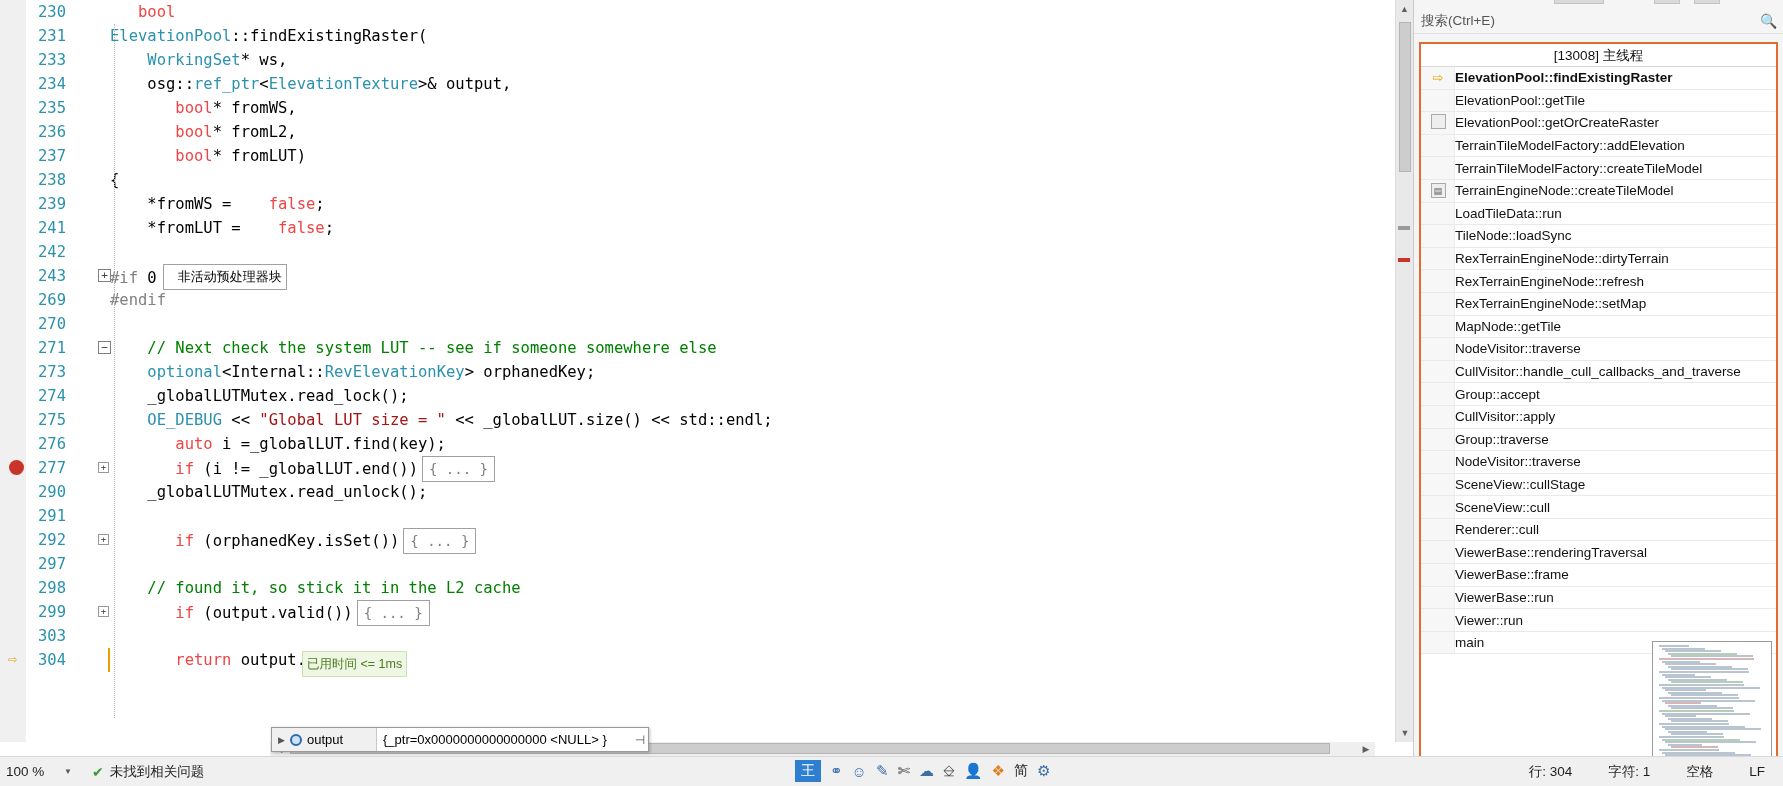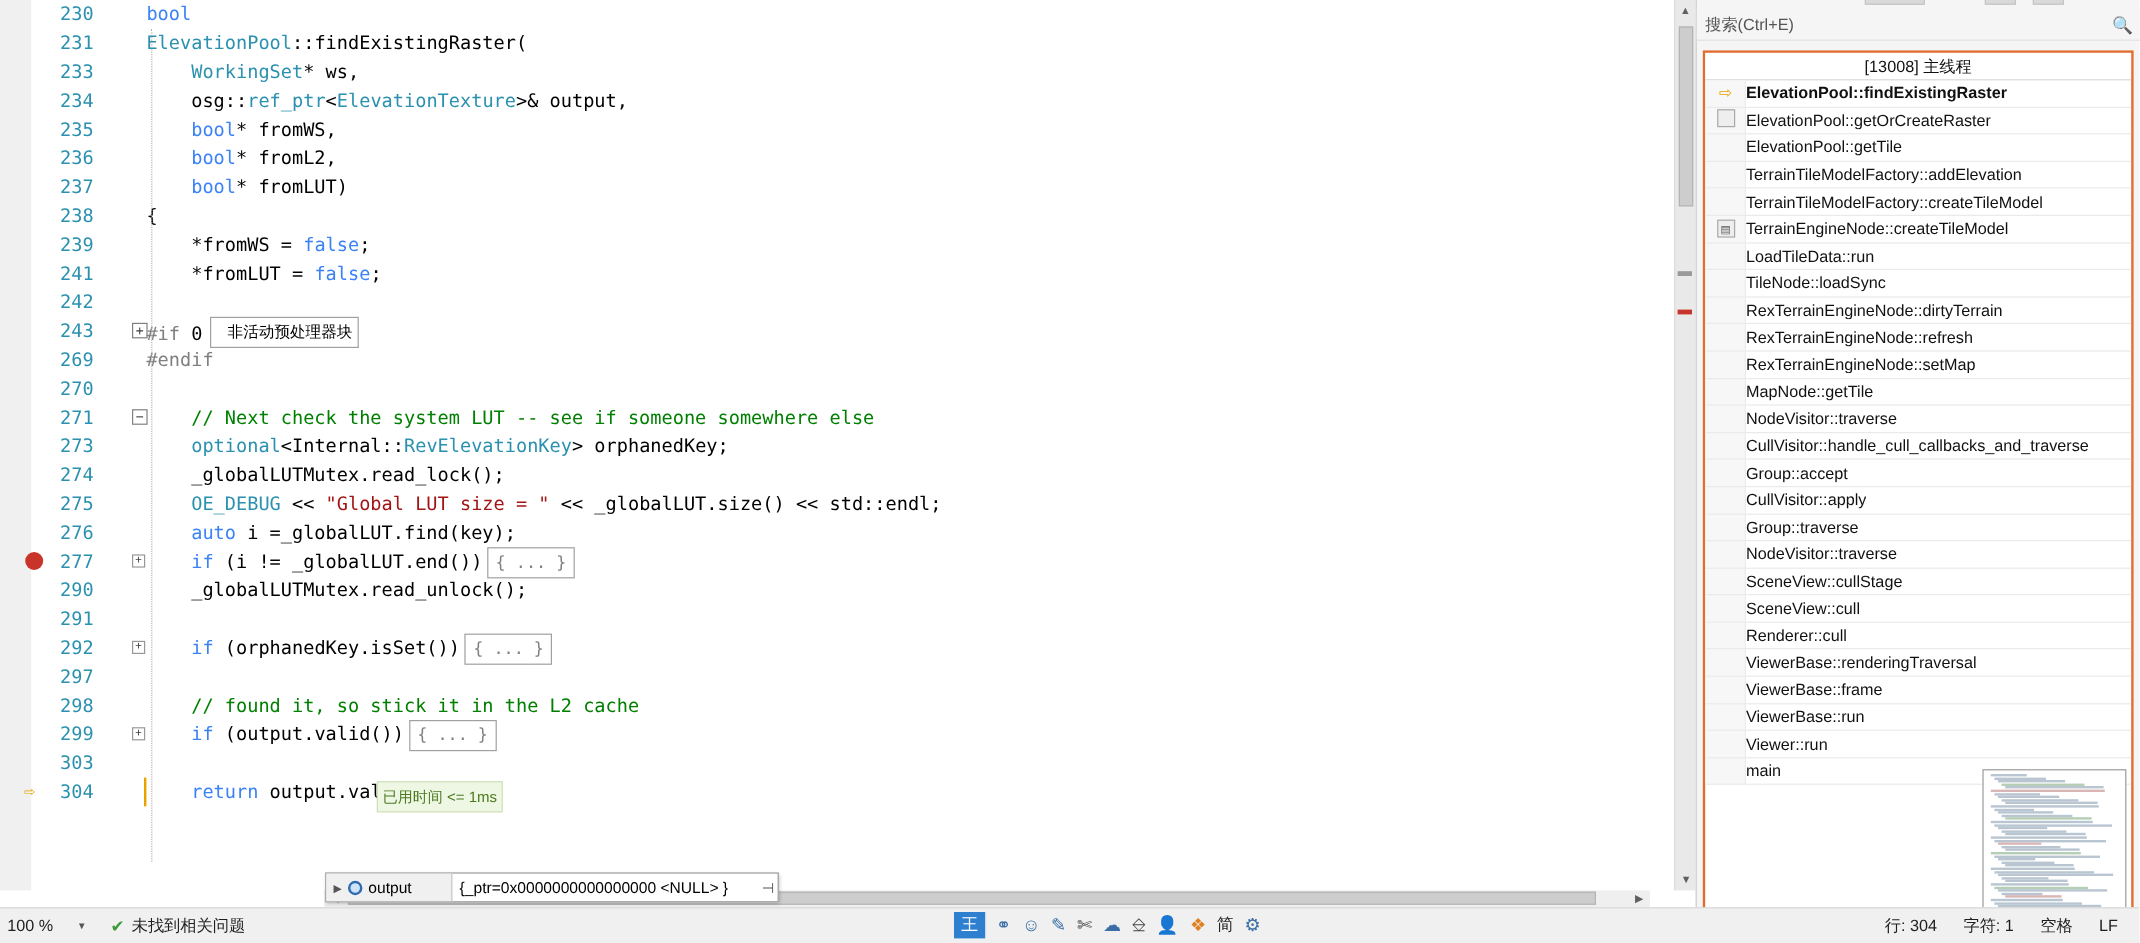--- a/index.html
+++ b/index.html
@@ -18,7 +18,7 @@
 
   
   .code-area {
-    position:absolute; left:16px; top:0; width:1375px; height:742px;
+    position:absolute; left:4px; top:0; width:1375px; height:742px;
     font-family:"DejaVu Sans Mono", monospace;
     font-size:15.5px; line-height:24px;
     color:#000000;

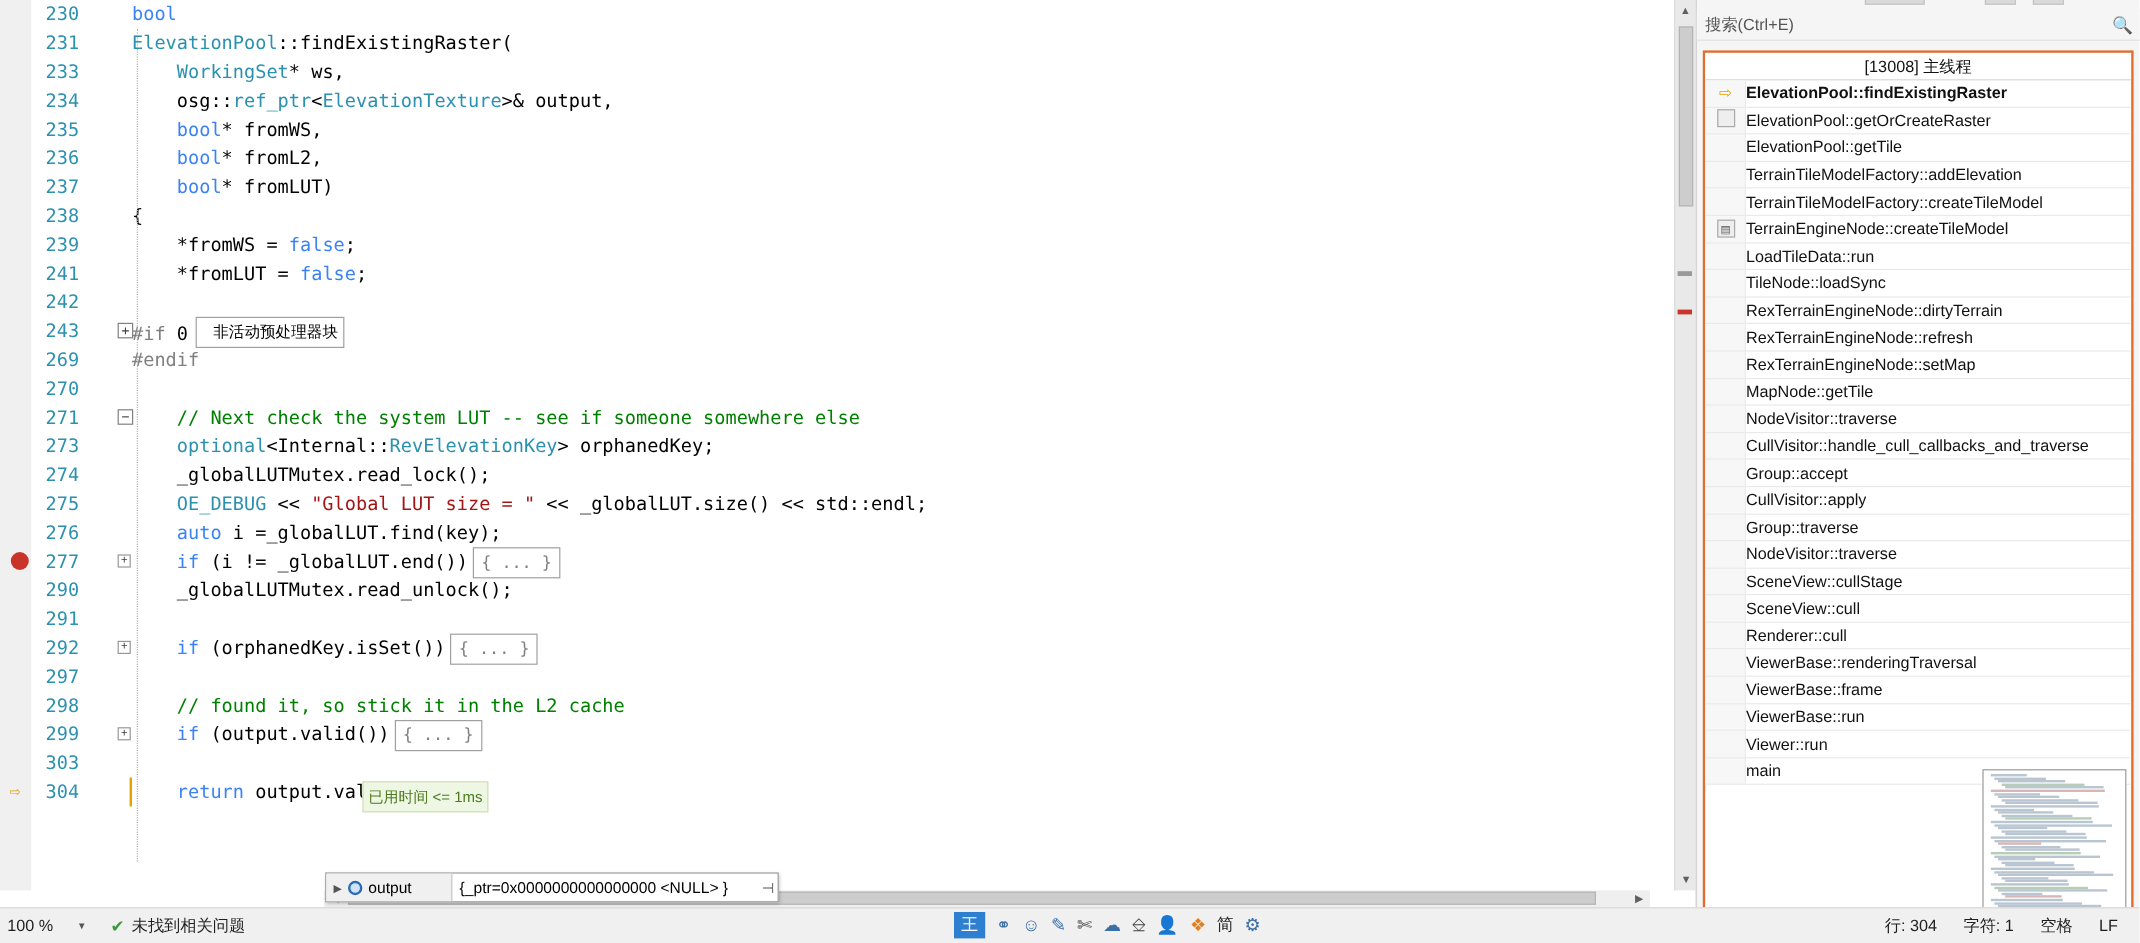--- a/index.html
+++ b/index.html
@@ -34,7 +34,7 @@
   .code-text { position:absolute; left:106px; top:0; }
 
   
-  .kw  { color:#3b82f6; }
+  .kw  { color:#ef4444;margin-left:28px; }
   .typ { color:#2b91af; }
   .str { color:#a31515; }
   .cmt { color:#008000; }

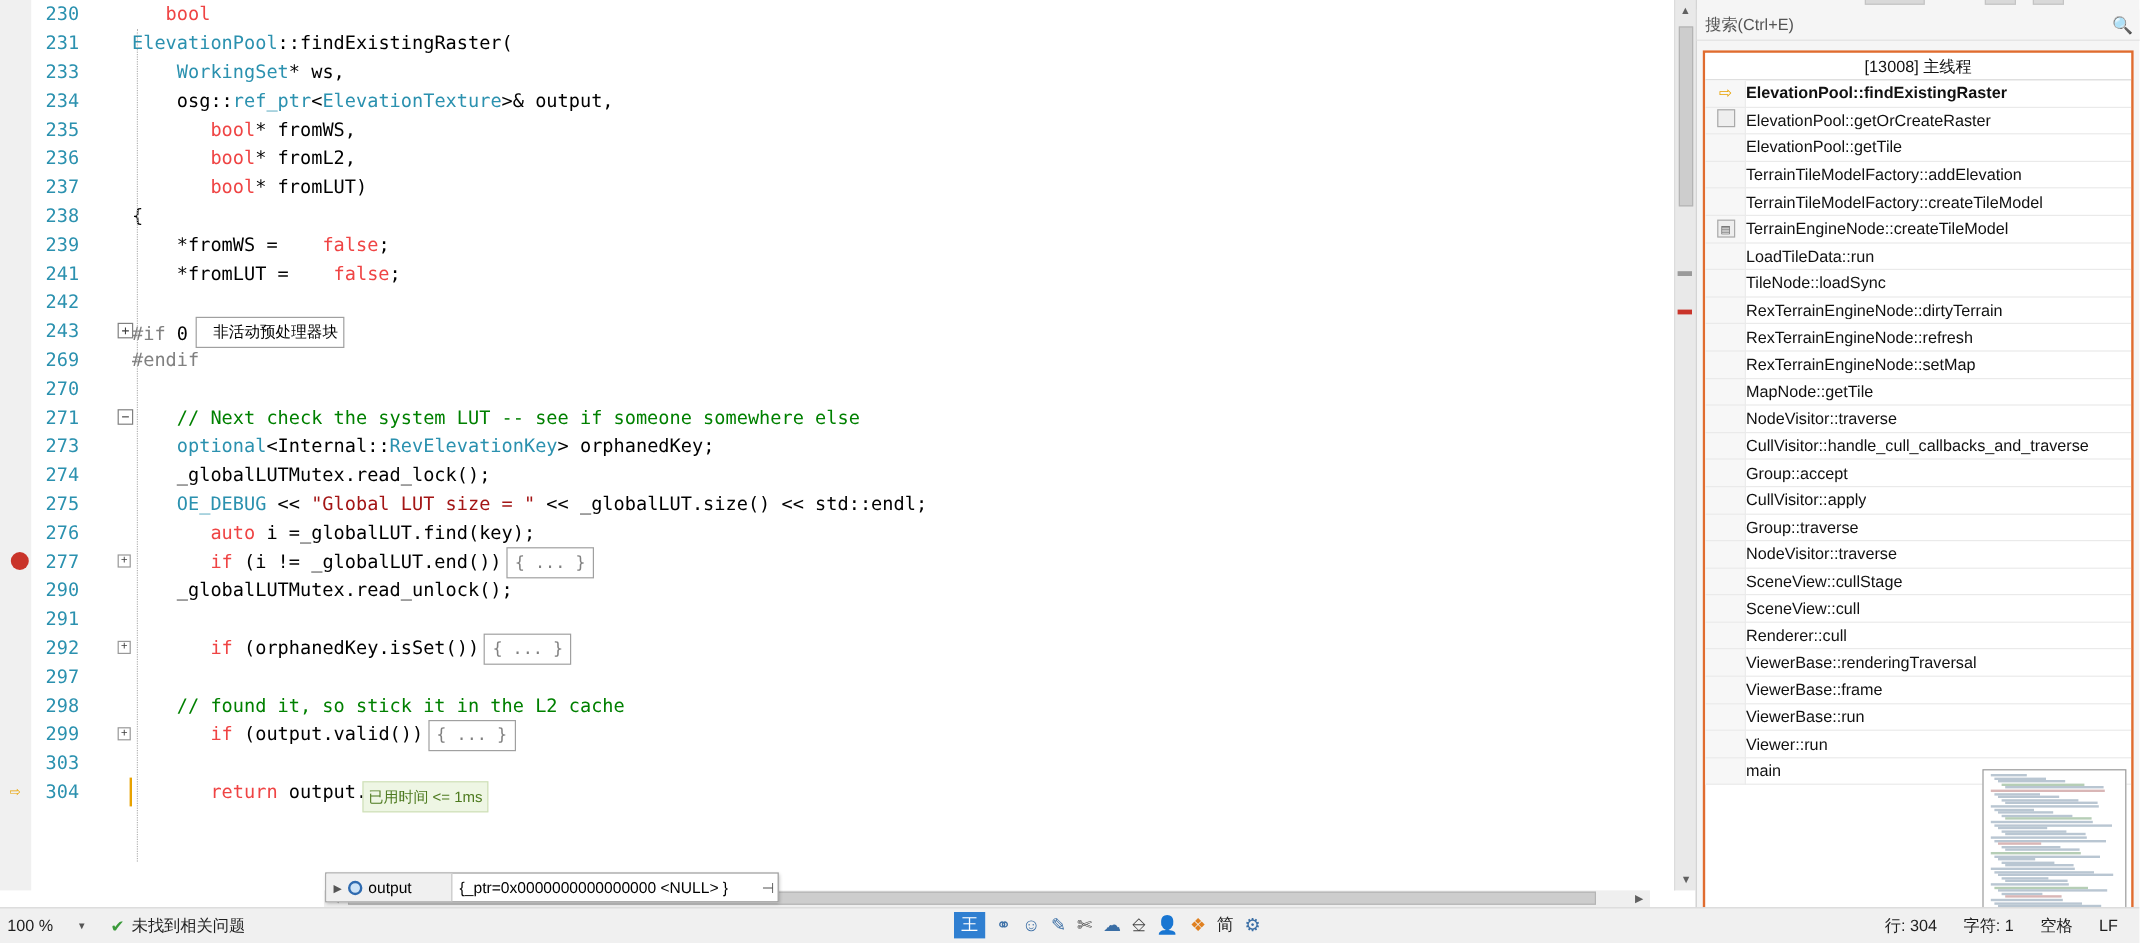--- a/index.html
+++ b/index.html
@@ -283,12 +283,12 @@
             <span class="lbl">ElevationPool::findExistingRaster</span>
           </div>
           <div class="cs-row">
+            <span class="icocol"></span>
+            <span class="lbl">ElevationPool::getTile</span>
+          </div>
+          <div class="cs-row">
             <span class="icocol"><span class="graybox"></span></span>
             <span class="lbl">ElevationPool::getOrCreateRaster</span>
-          </div>
-          <div class="cs-row">
-            <span class="icocol"></span>
-            <span class="lbl">ElevationPool::getTile</span>
           </div>
           <div class="cs-row">
             <span class="icocol"></span>

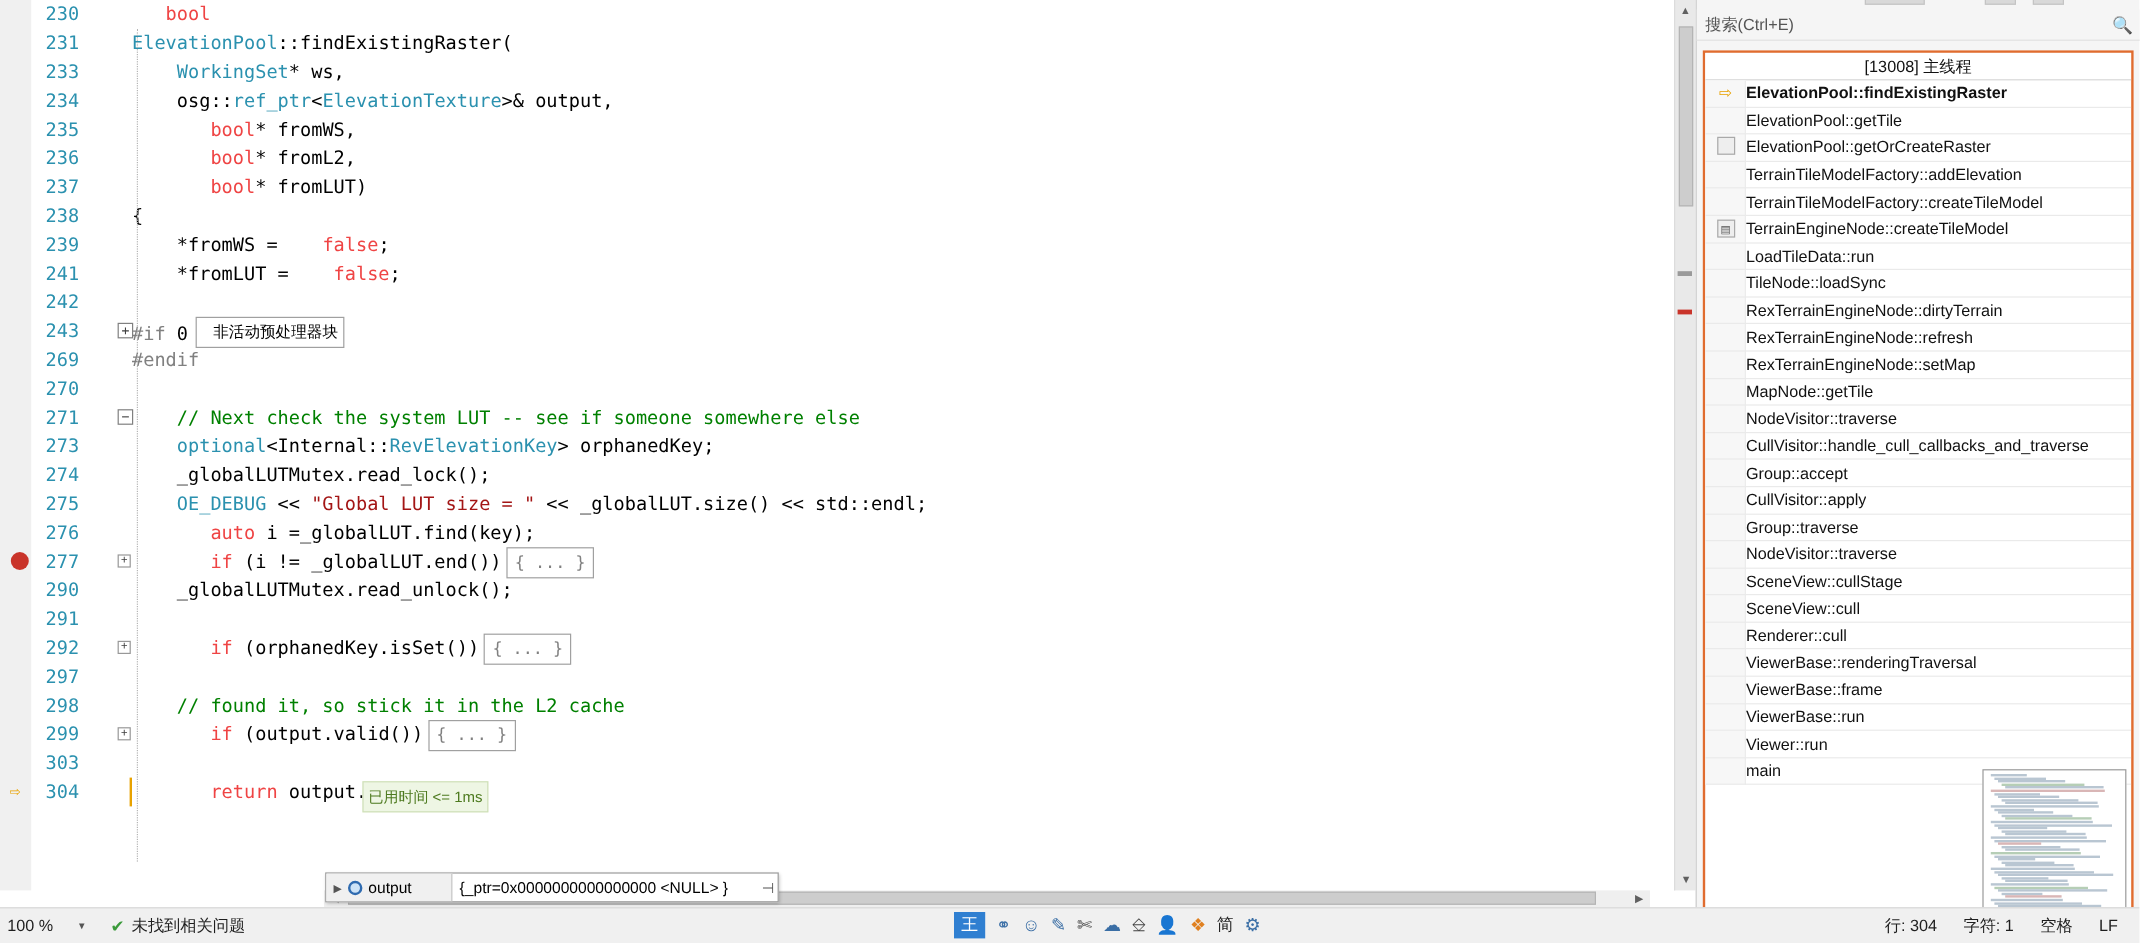--- a/index.html
+++ b/index.html
@@ -125,7 +125,7 @@
   .zoom-box .caret { font-size:8px; color:#555; }
   .issue { display:flex; align-items:center; margin-left:16px; gap:6px; }
   .check-ico { color:#3a9a3a; font-size:14px; }
-  .sb-right { margin-left:auto; display:flex; align-items:center; gap:2px; padding-right:8px; }
+  .sb-right { margin-left:auto; display:flex; align-items:center; gap:16px; padding-right:8px; }
   .sb-right .item { padding:0 10px; font-size:13.5px; white-space:nowrap; }
 
   

